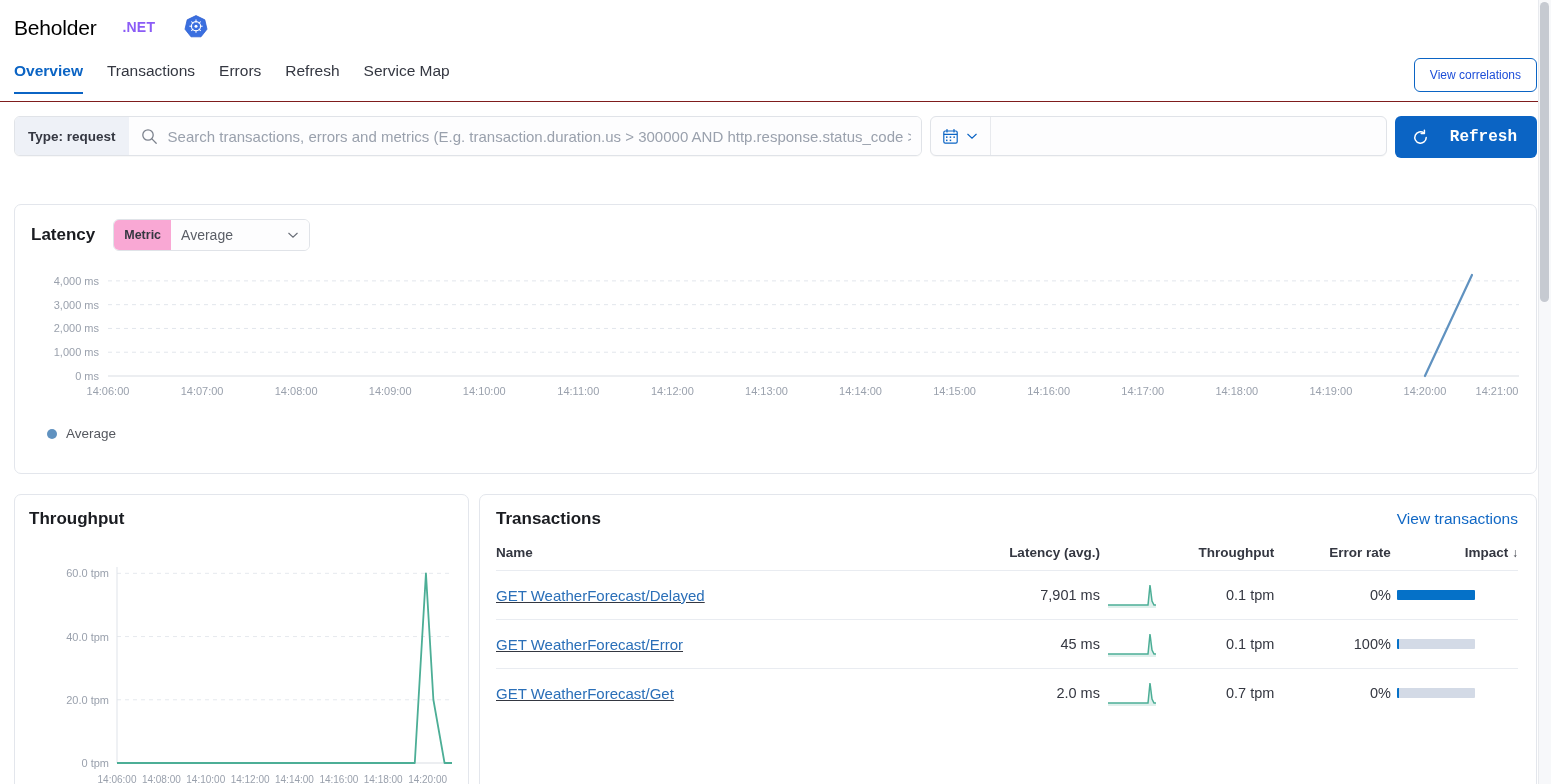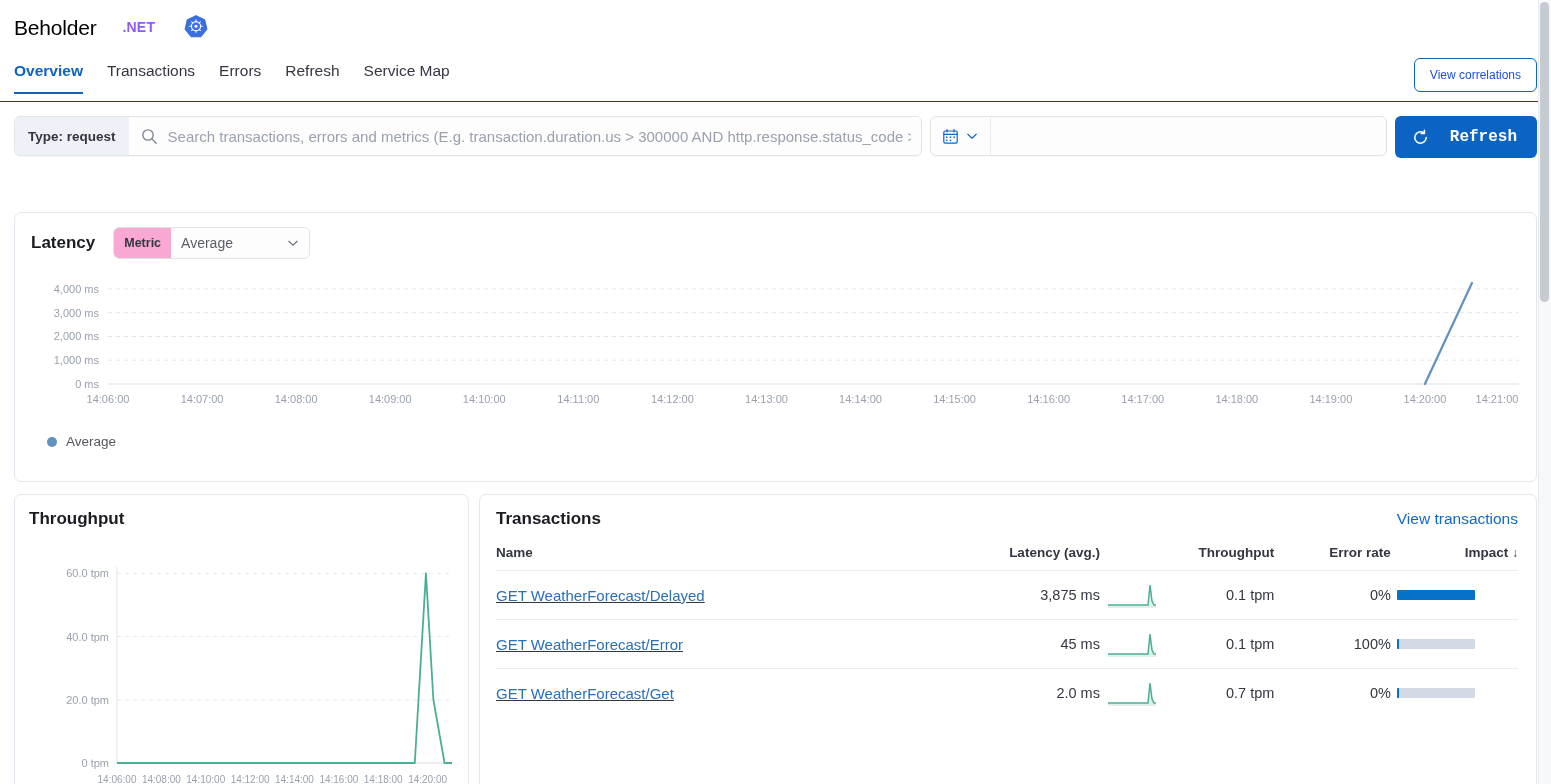--- a/index.html
+++ b/index.html
@@ -197,7 +197,7 @@
   }
   .latency-panel {
     position: absolute;
-    left: 14px; top: 212px;
+    left: 14px; top: 204px;
     width: 1523px; height: 270px;
     padding: 14px 16px 10px 16px;
   }

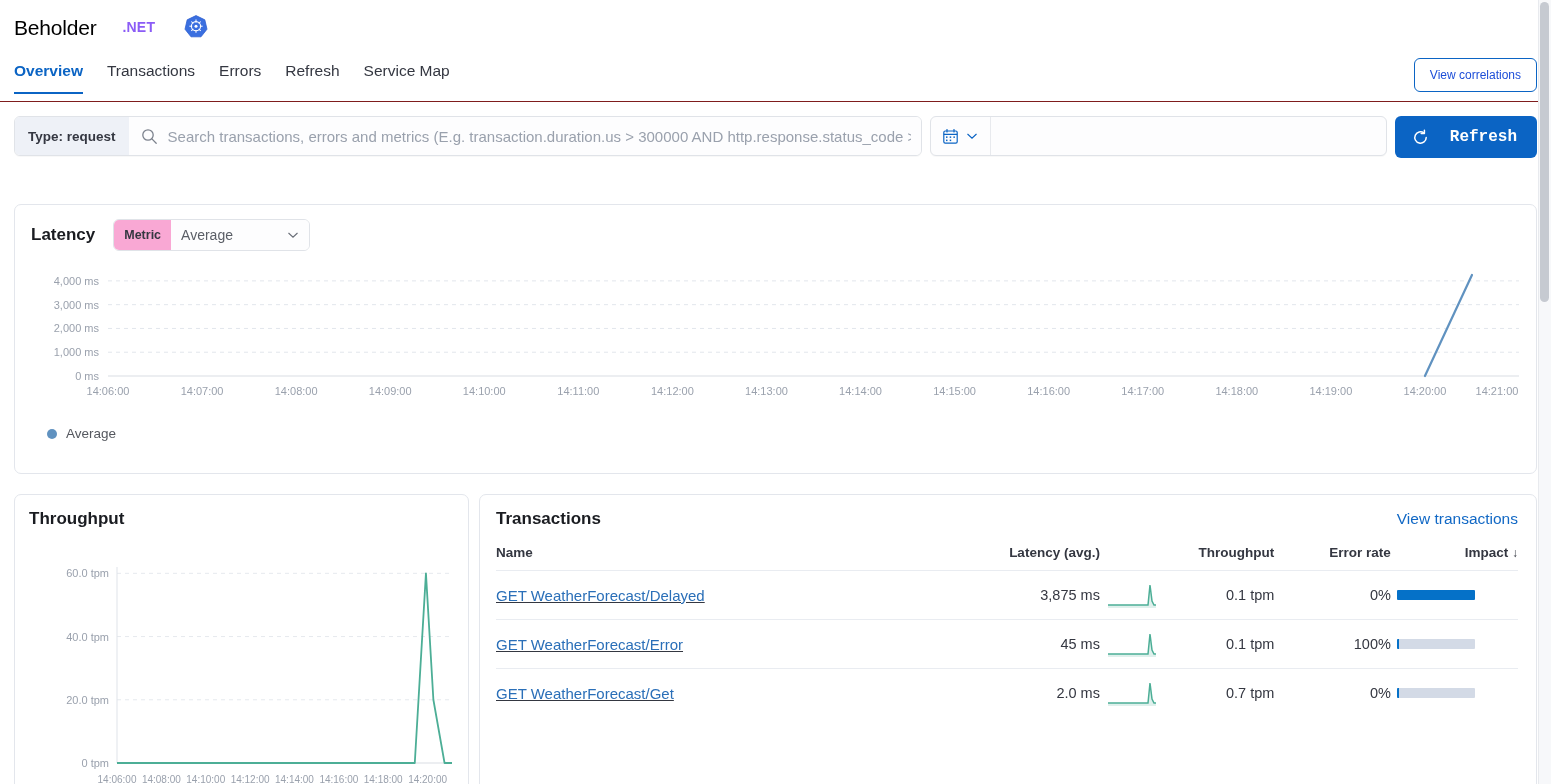--- a/index.html
+++ b/index.html
@@ -477,7 +477,7 @@
       <tbody id="tx-body">
           <tr>
             <td class="left col-name"><span class="tx-name">GET WeatherForecast/Delayed</span></td>
-            <td class="col-lat">3,875 ms</td>
+            <td class="col-lat">7,901 ms</td>
             <td class="col-spark spark-cell">
               <svg width="48" height="26" viewBox="0 0 48 26">
                 <path d="M0,26 L0,23 L2,23 L4,23 L6,23 L8,23 L10,23 L12,23 L14,23 L16,23 L18,23 L20,23 L22,23 L24,23 L26,23 L28,23 L30,23 L32,23 L34,23 L36,23 L38,23 L40,23 L42,3 L44,19 L46,23 L48,23 L48,26 Z" fill="#4cae96" fill-opacity="0.18"></path>

